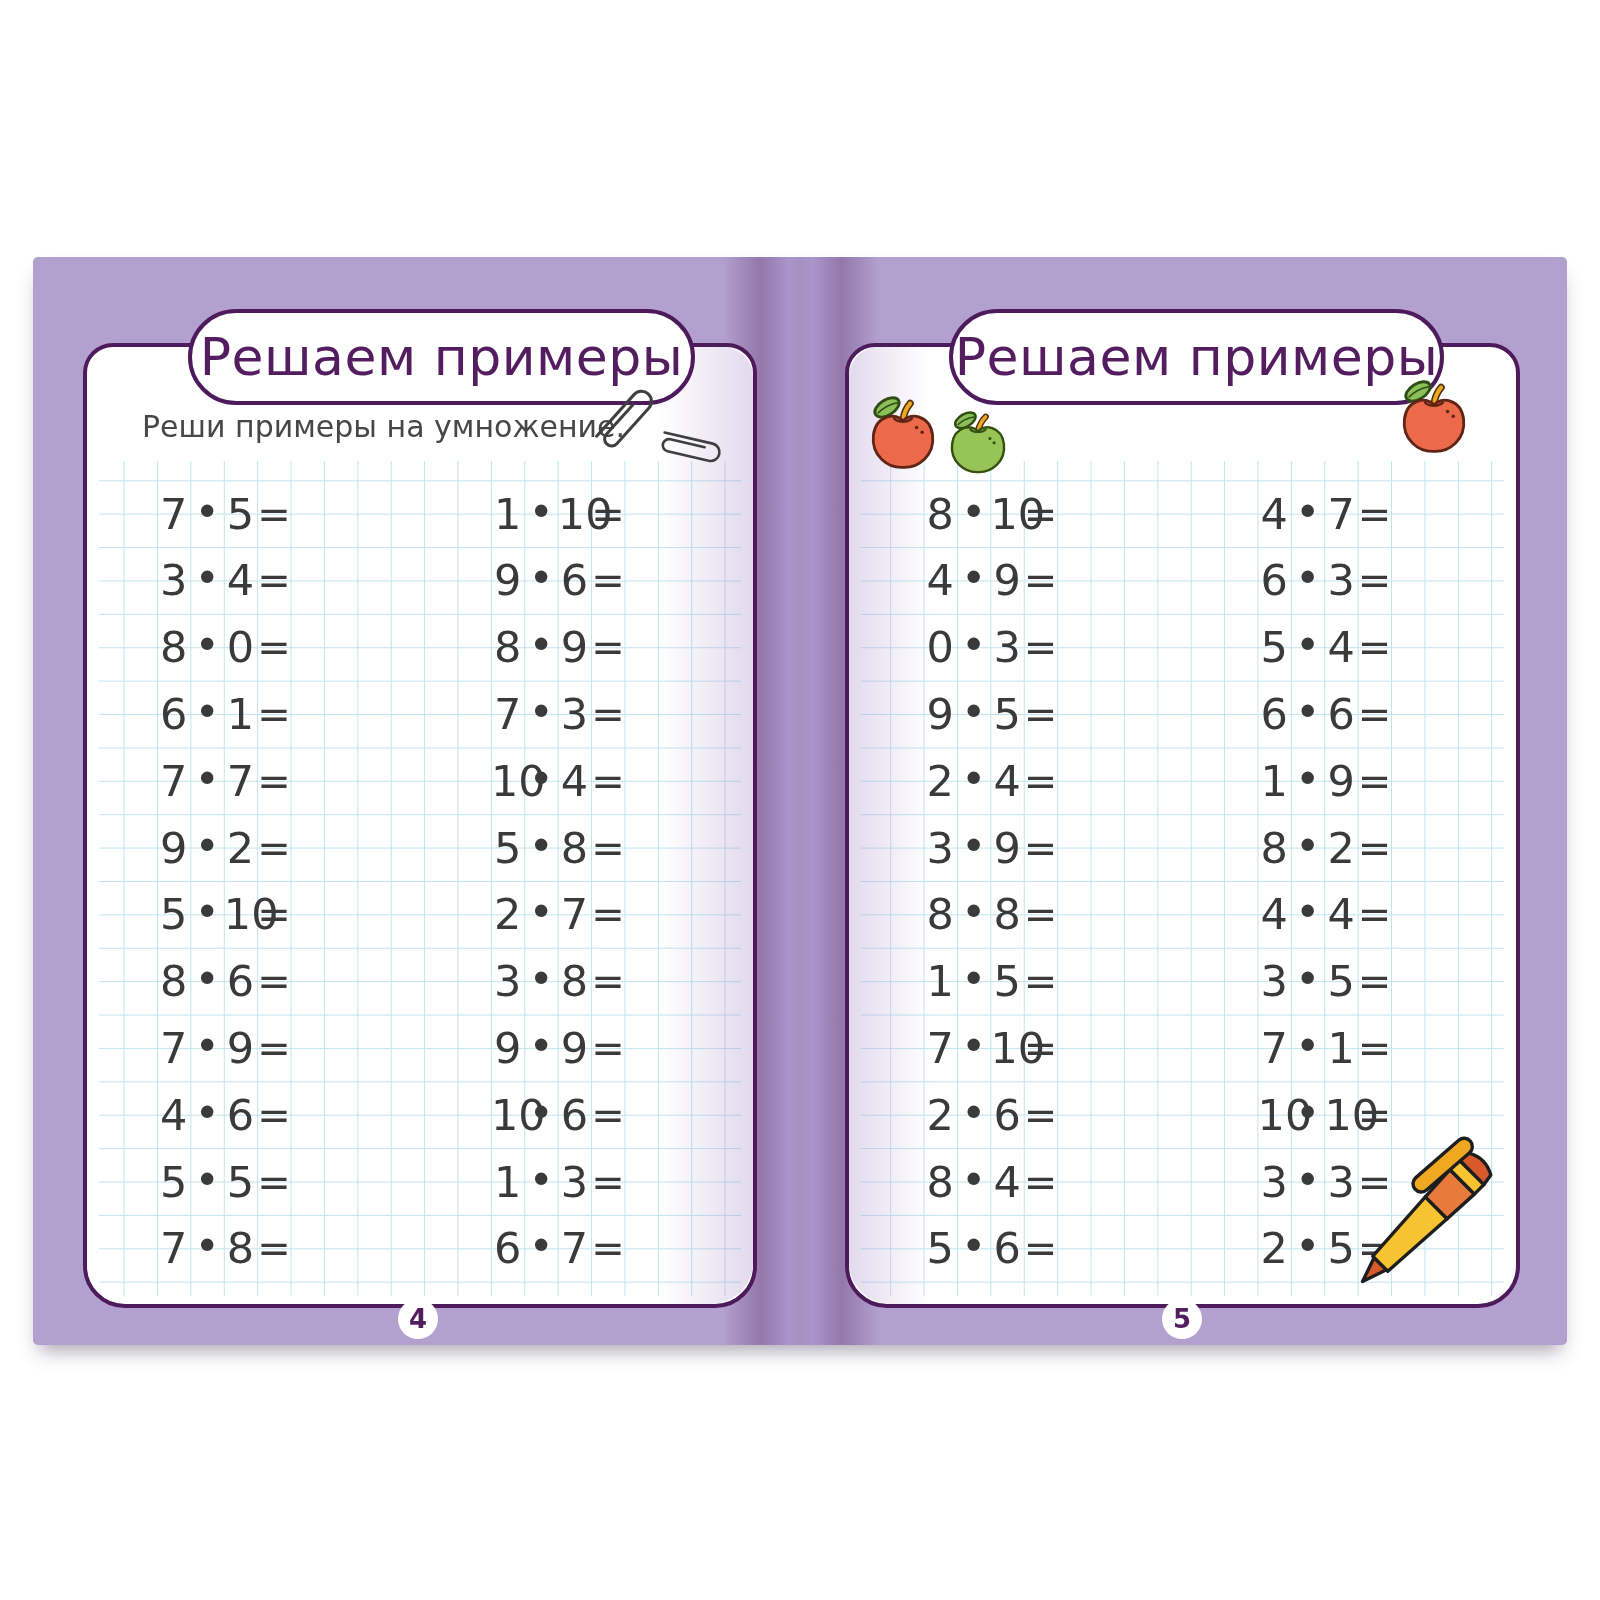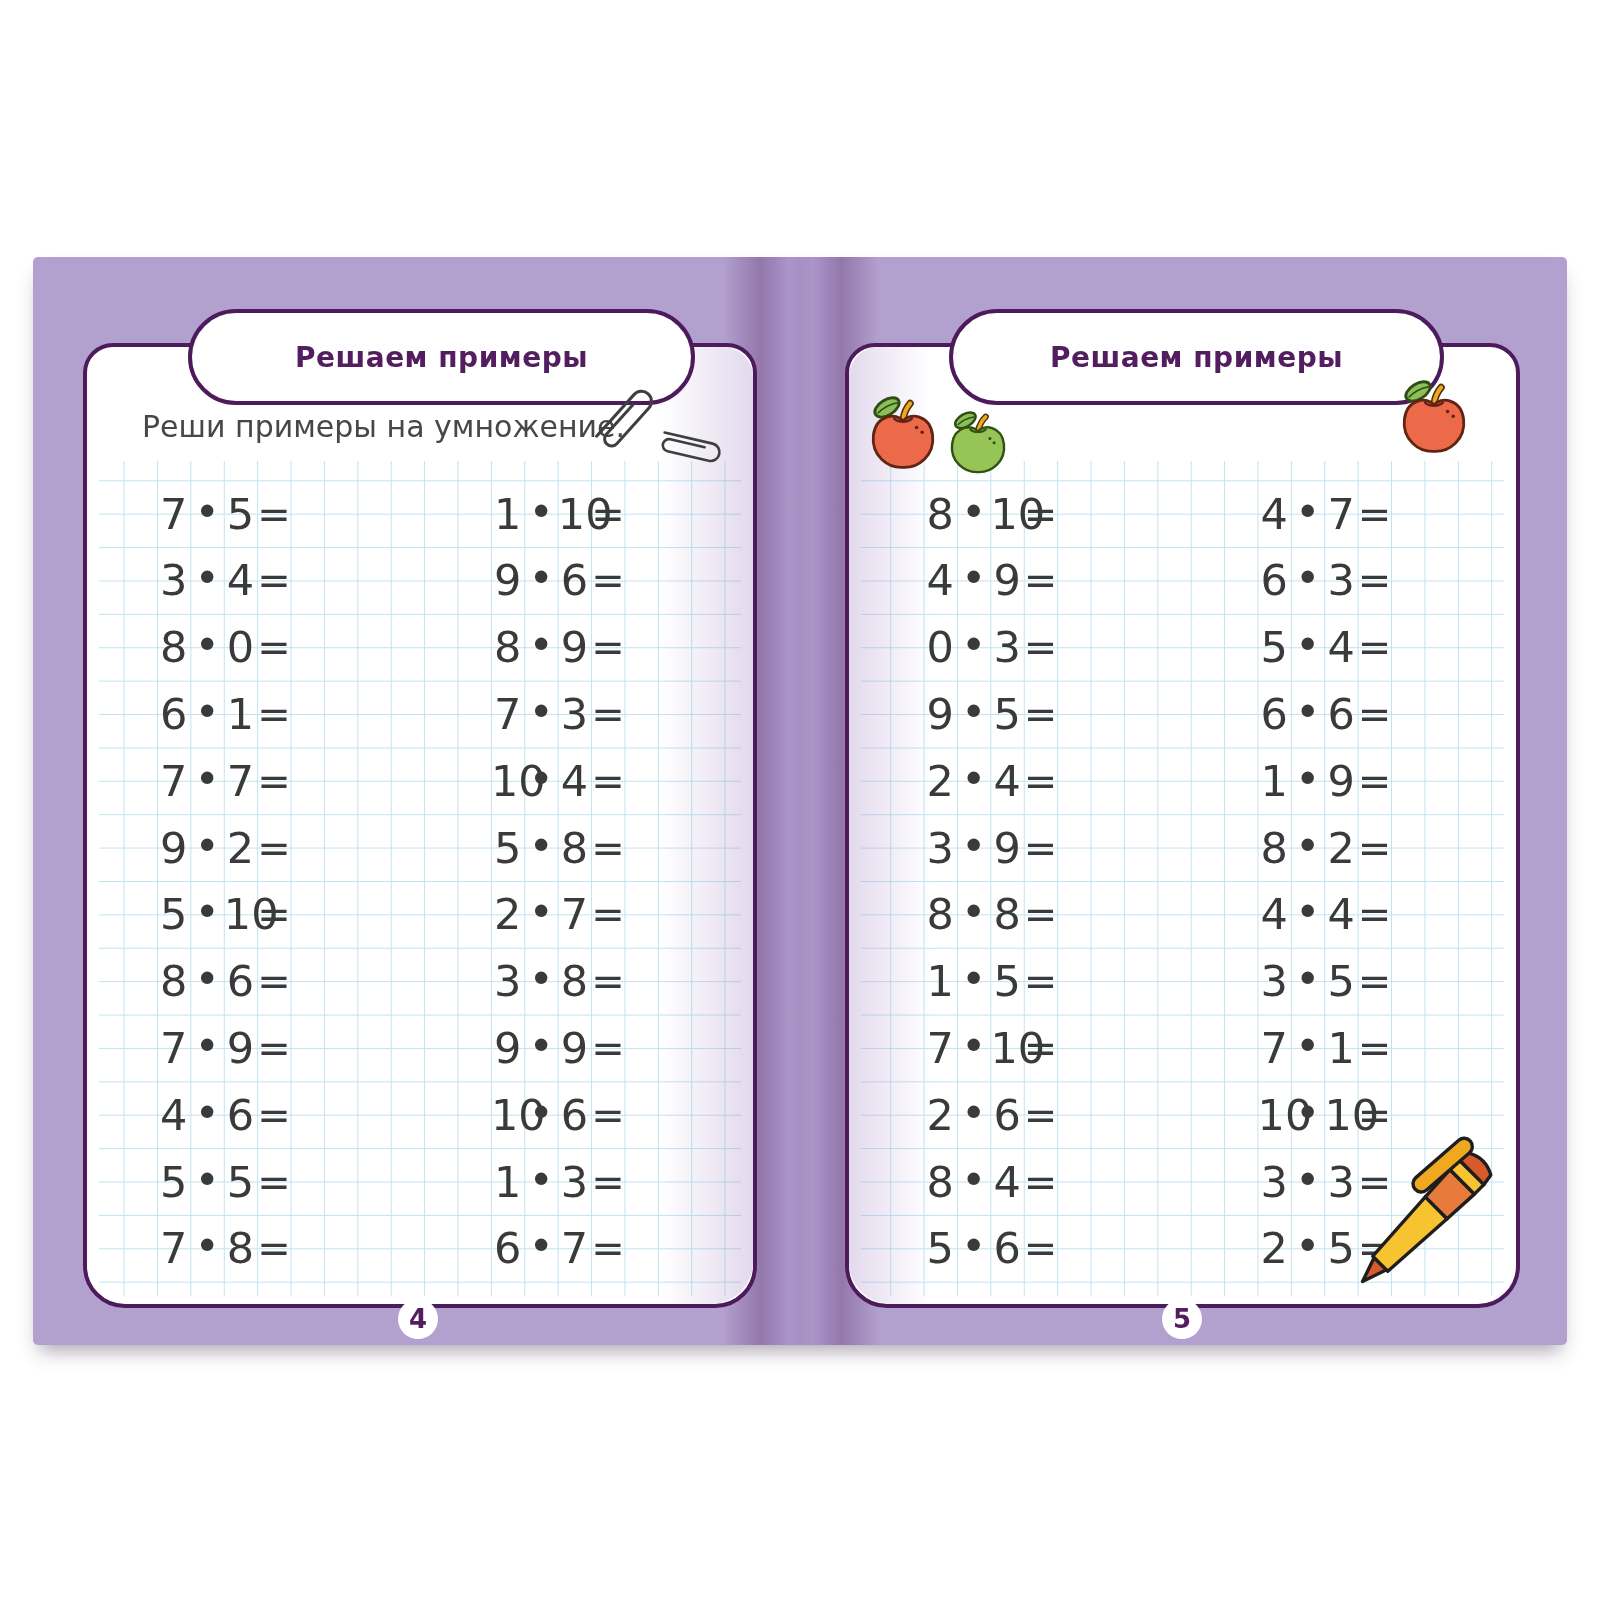--- a/index.html
+++ b/index.html
@@ -54,7 +54,7 @@
   .page.left  .bubble{left:101px;width:507px;}
   .page.right .bubble{left:100px;width:495px;}
   .bubble span{
-    font-size:28px;font-weight:bold;color:var(--title-color);letter-spacing:.5px;white-space:nowrap;
+    font-size:52px;font-weight:normal;color:var(--title-color);letter-spacing:.5px;white-space:nowrap;
   }
   .instruction{
     position:absolute;left:55px;top:62px;font-size:30px;color:#474747;z-index:2;white-space:nowrap;

